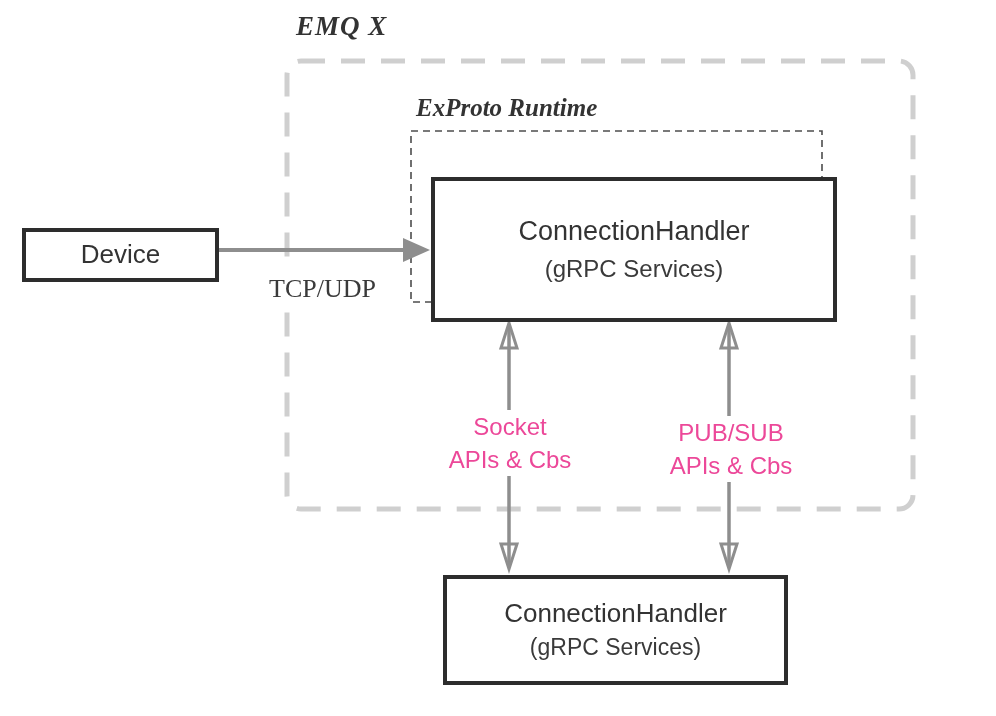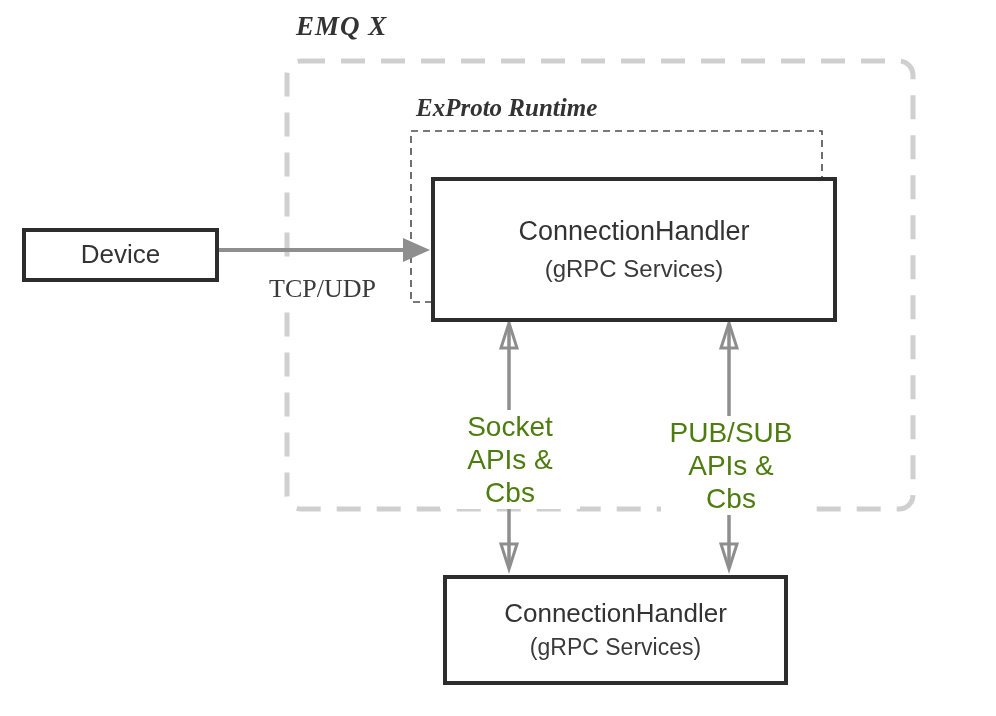--- a/index.html
+++ b/index.html
@@ -31,7 +31,7 @@
   #tcp-label     { left:269px; top:232px; width:116px; background:#ffffff;
                    font-size:26px; padding:2px 0; color:#3a3a3a;margin-top:40px; }
   .edge-label    { position:absolute; z-index:3; text-align:center; background:#ffffff;
-                   font-size:28px; line-height:33px; color:#4d7c0f; }
+                   font-size:24px; line-height:33px; color:#ec4899; }
   #socket-label  { left:440px; top:410px; width:140px; }
   #pubsub-label  { left:661px; top:416px; width:140px; }
 </style>

